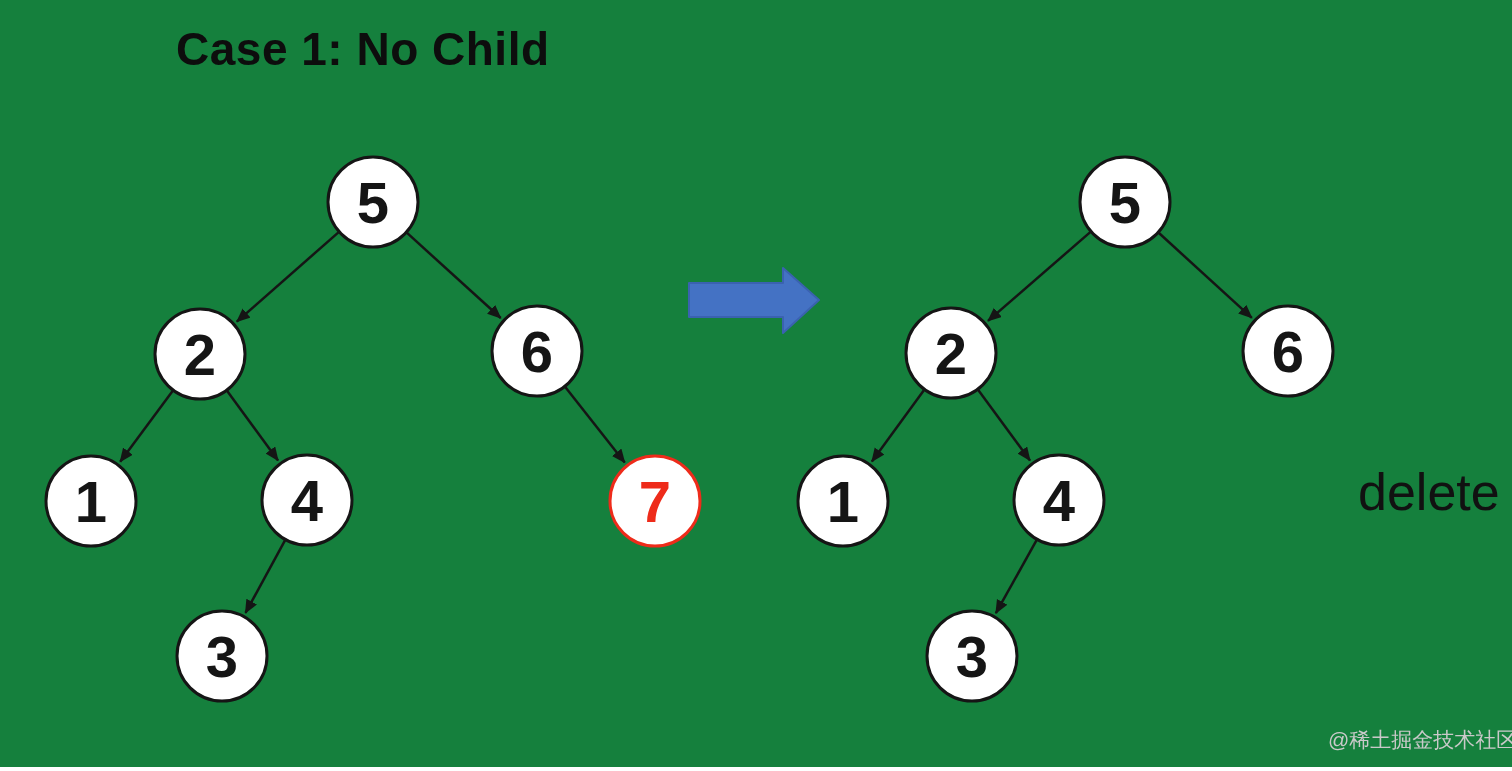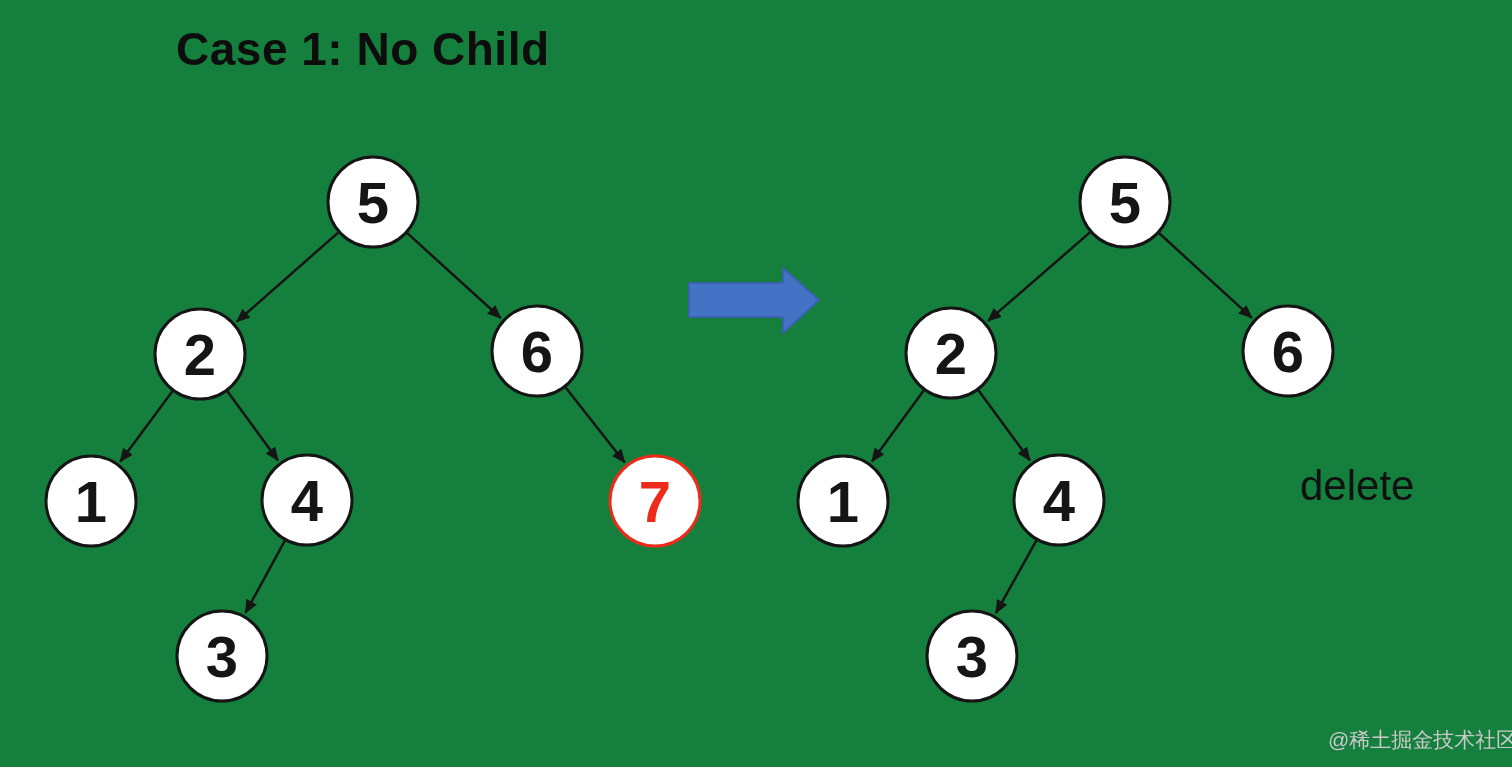--- a/index.html
+++ b/index.html
@@ -43,9 +43,9 @@
   }
   .delete-label {
     position: absolute;
-    left: 1300px;
+    left: 1358px;
     top: 462px;
-    font-size: 42px;
+    font-size: 52px;
     font-weight: 400;
     color: #111111;
     white-space: nowrap;

